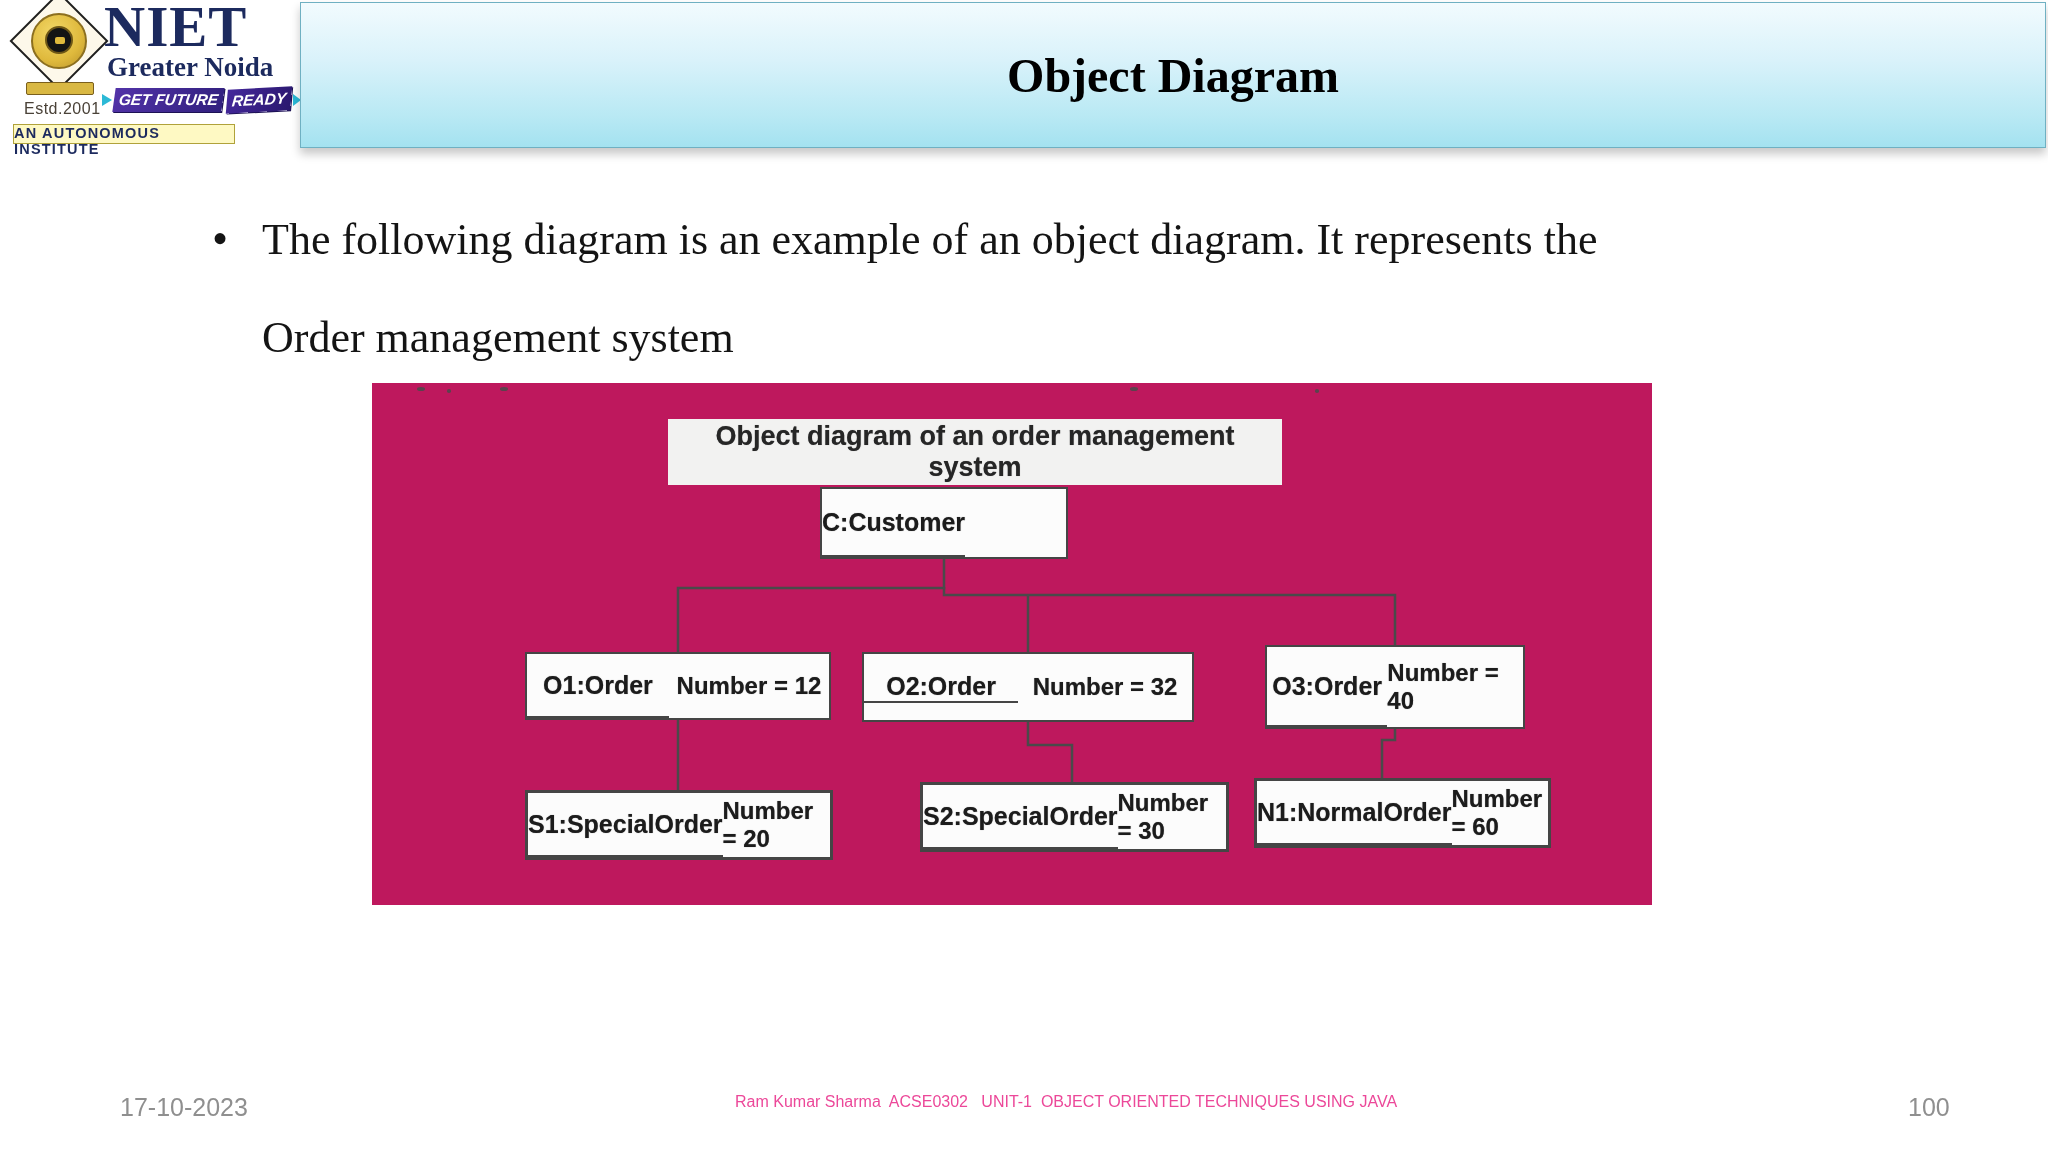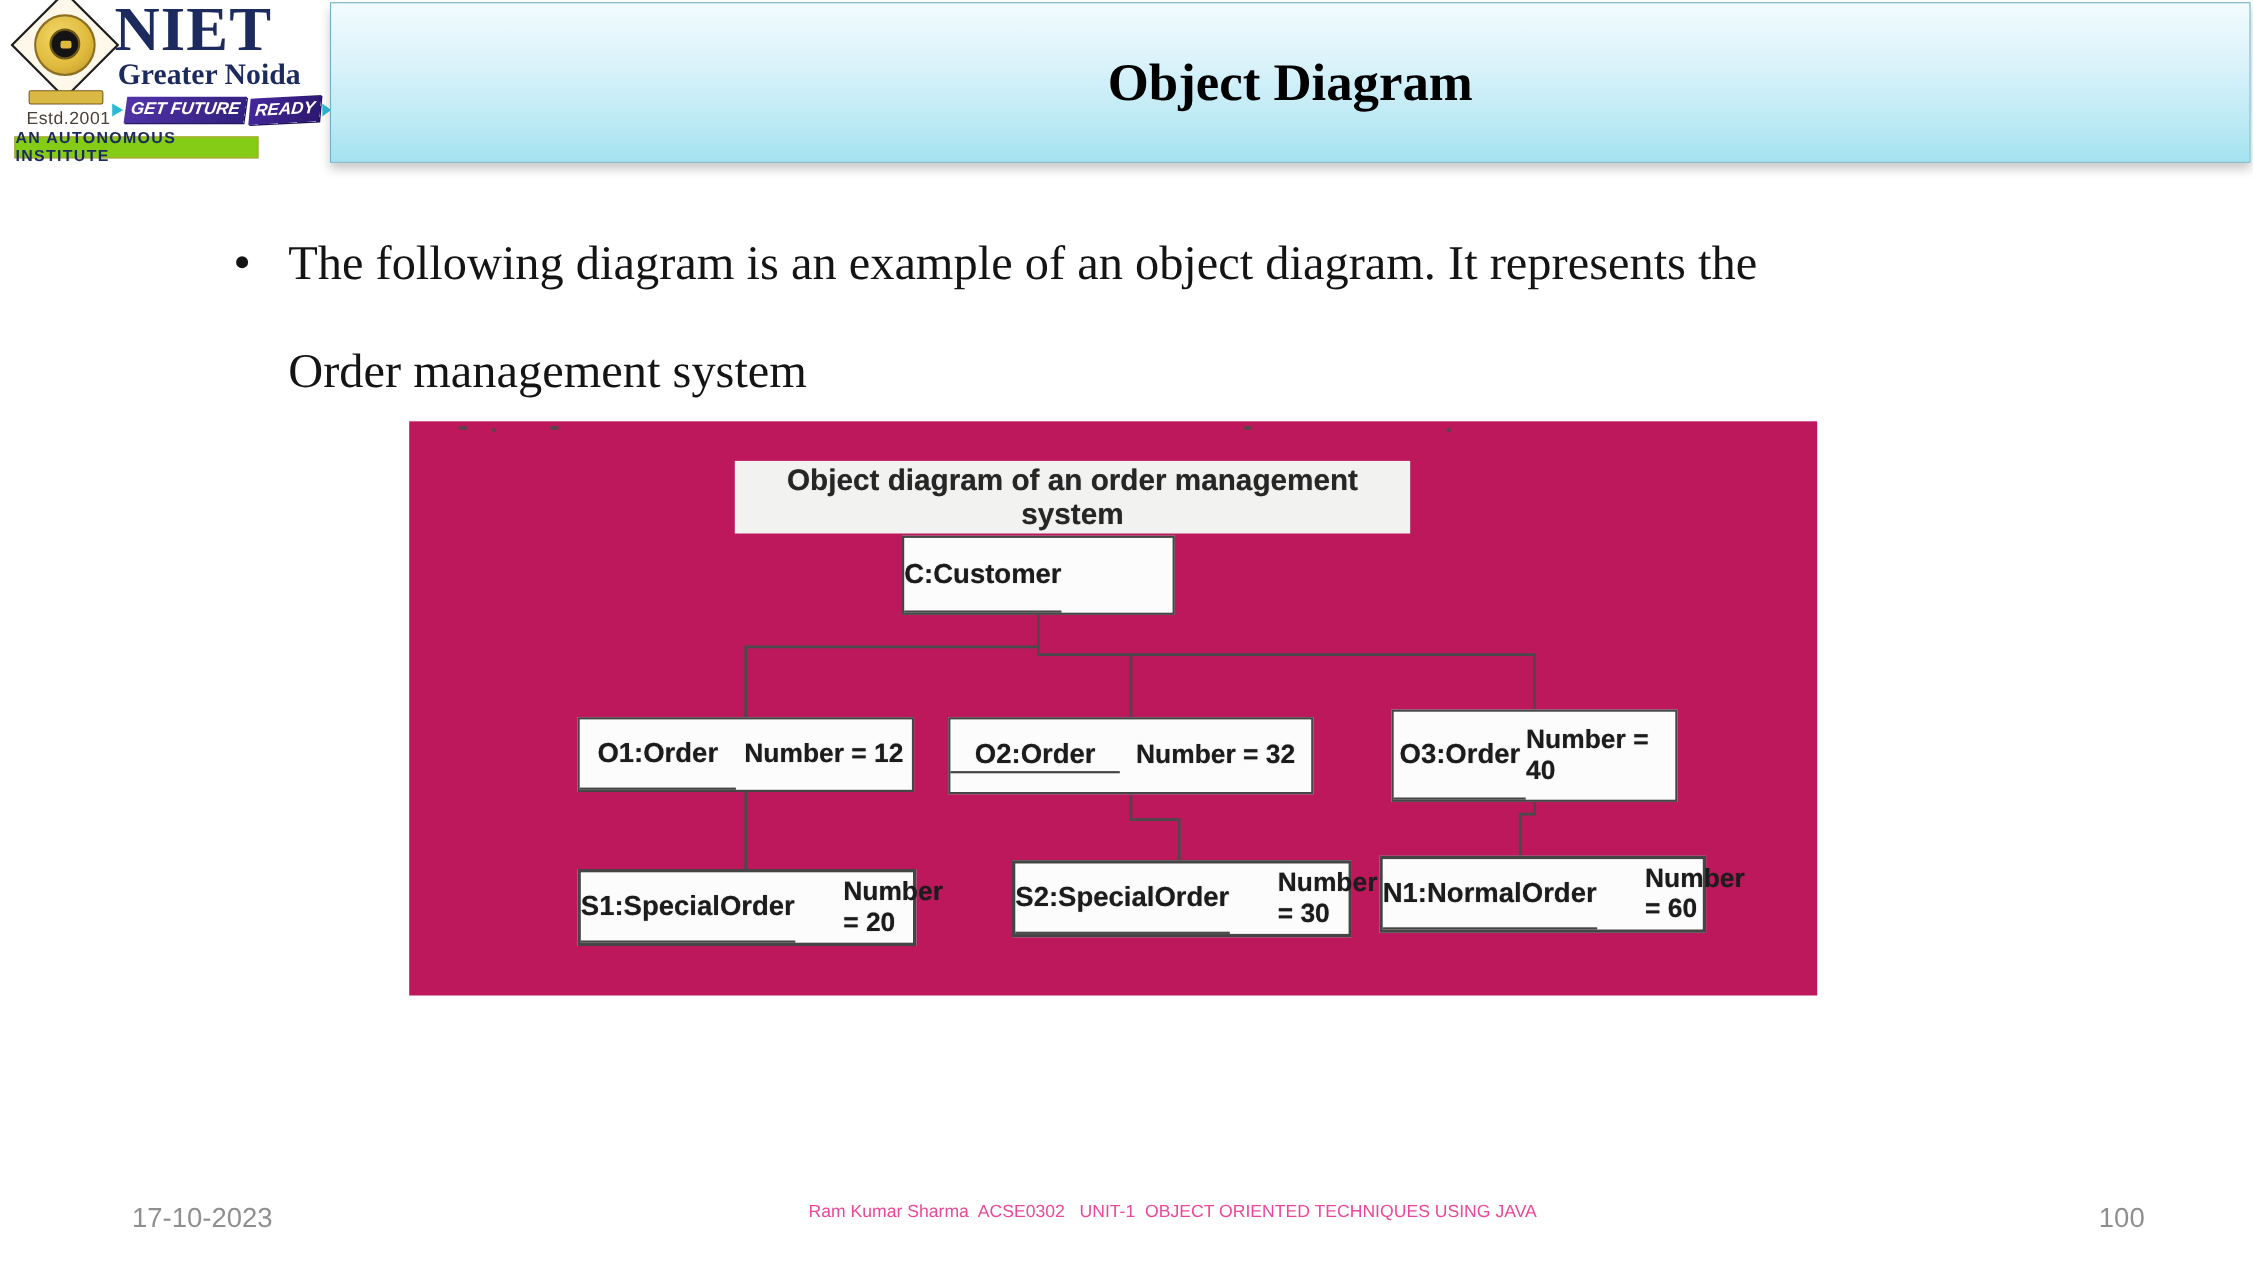--- a/index.html
+++ b/index.html
@@ -34,8 +34,8 @@
     font-weight:bold; font-size:15.5px; padding:3px 5px; transform:skewX(-8deg); white-space:nowrap;
     box-shadow:1px 1px 0 #1d1254; }
   .tag-box.ready { margin-left:4px; transform:skewX(-8deg) rotate(-3deg); background:linear-gradient(110deg,#45289c,#2a186e); }
-  .gold-bar { position:absolute; left:5px; top:124px; width:222px; height:20px; background:#84cc16;
-    border:1px solid #b0a23a; display:flex; align-items:center; justify-content:center; }
+  .gold-bar { position:absolute; left:5px; top:124px; width:222px; height:20px; background:#fef9c3;
+    border:1px solid #b0a23a; display:flex; justify-content:center; }
   .gold-bar span { font-size:14.5px; font-weight:bold; color:#1c2a5e; letter-spacing:1.2px; }
 
   

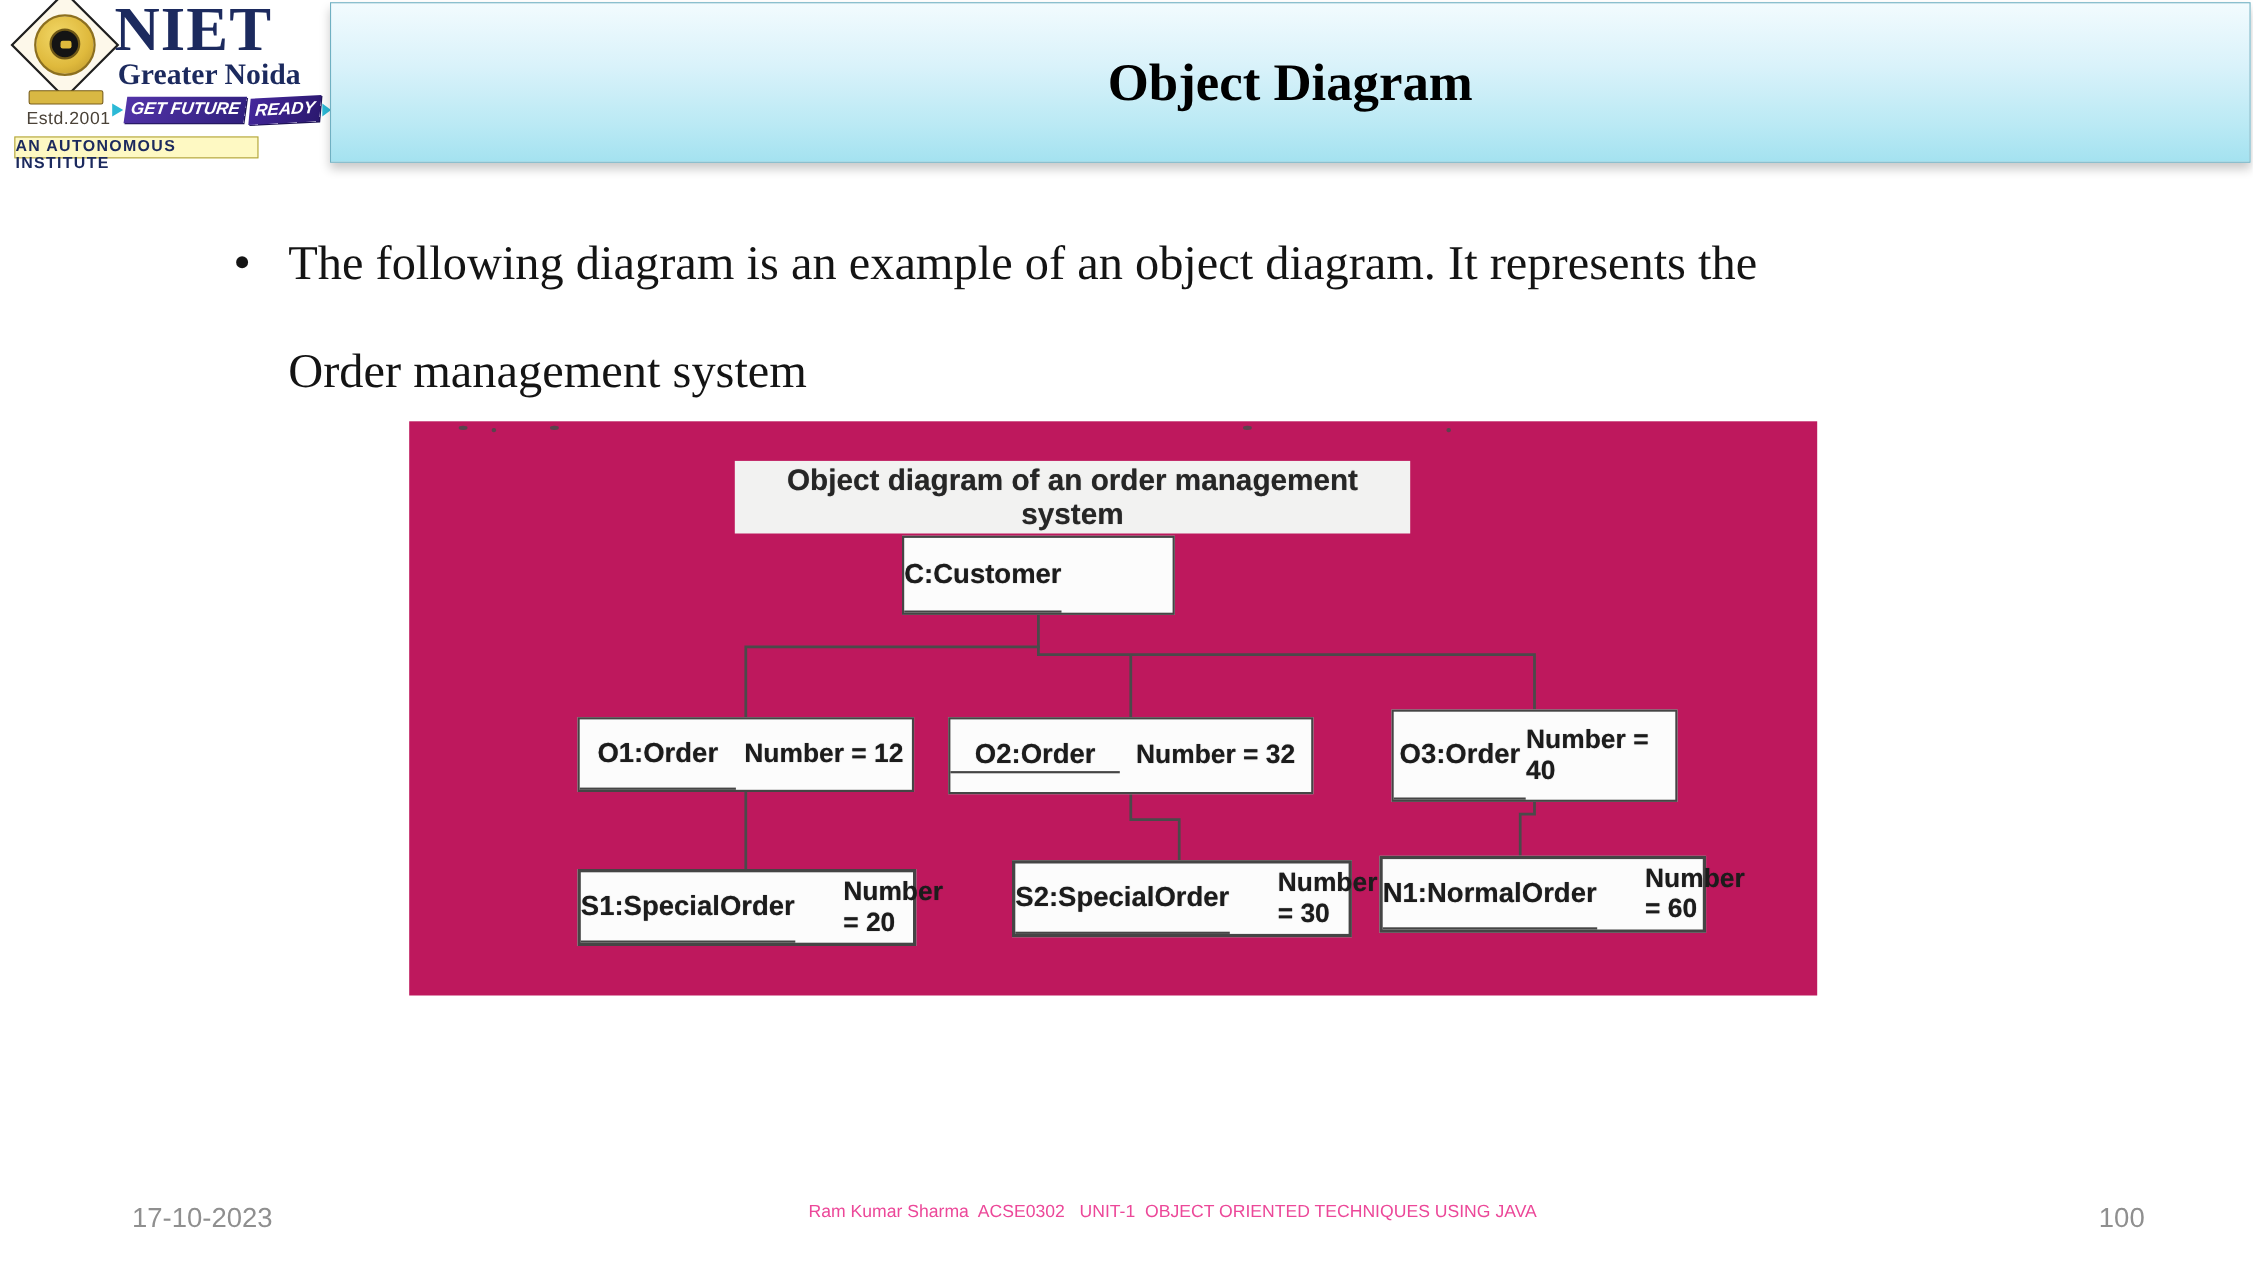--- a/index.html
+++ b/index.html
@@ -68,7 +68,7 @@
     text-shadow:0 0 0.8px rgba(30,30,30,0.65); }
   .obj-box .ob-value { flex:1; display:flex; align-items:center; justify-content:center;
     font-size:24px; font-weight:bold; color:#1c1c1c; text-shadow:0 0 0.8px rgba(30,30,30,0.65); }
-  .row3 { border-width:3px;gap:44px; }
+  .row3 { border-width:3px; }
 
   
   .footer-date { position:absolute; left:120px; top:1093px; font-size:25px; color:#8f8f8f; }

